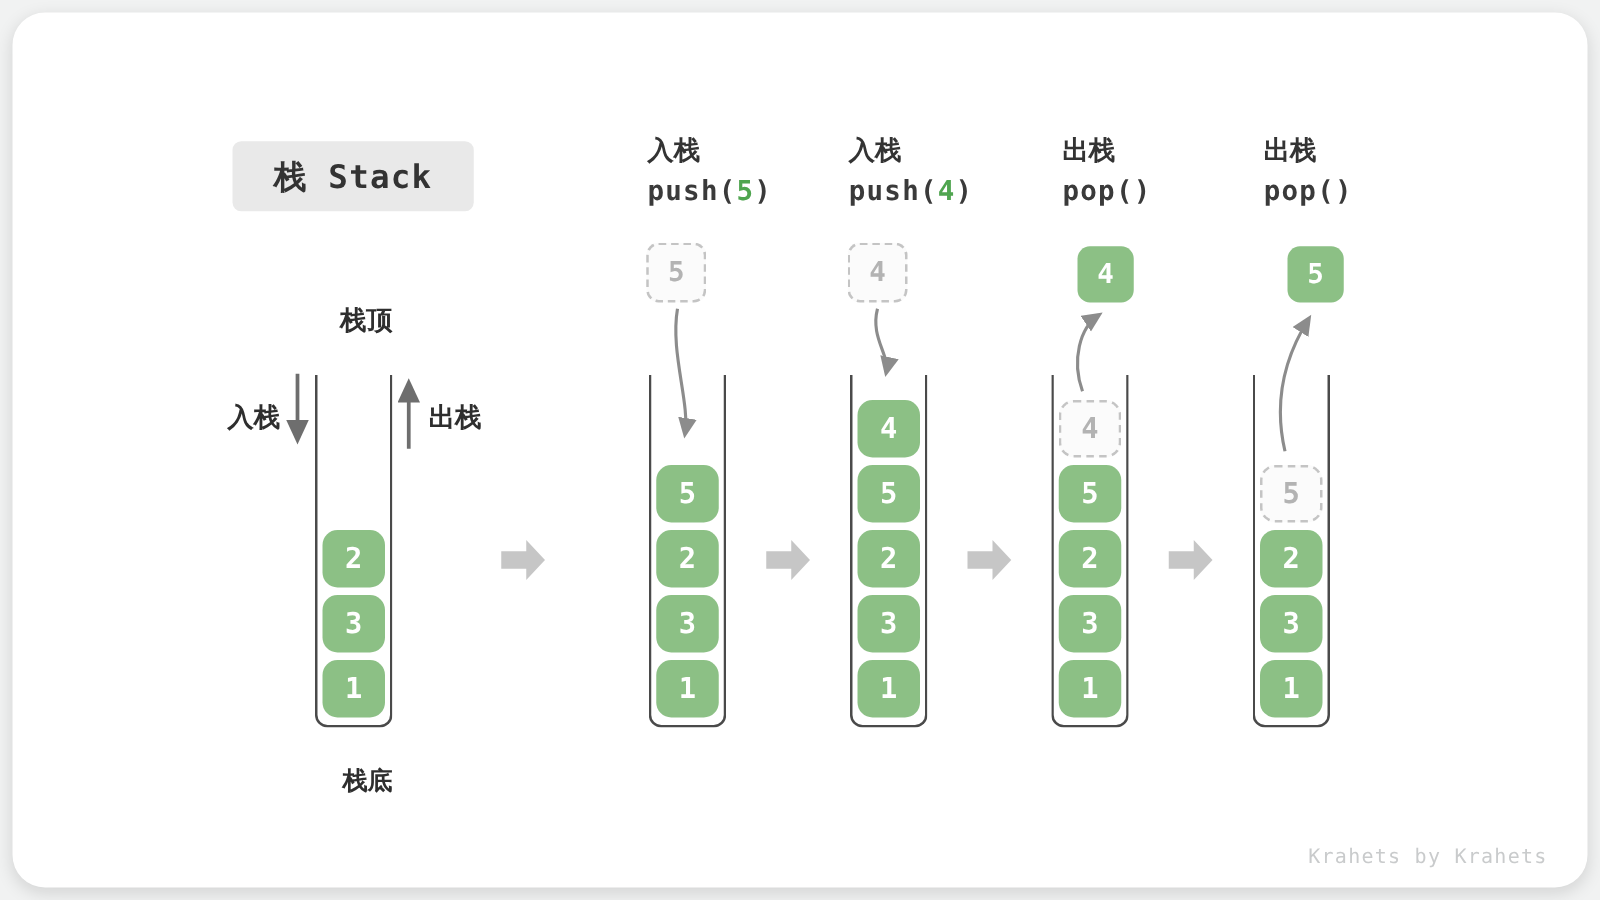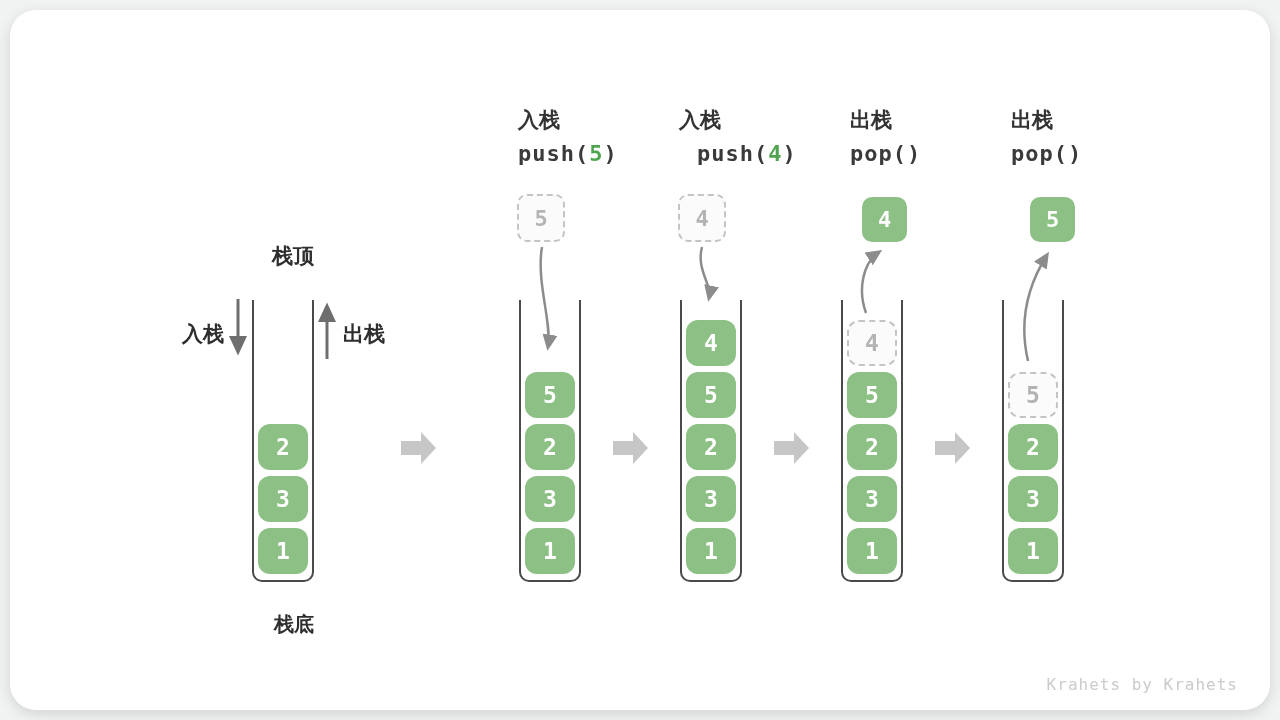--- a/index.html
+++ b/index.html
@@ -97,6 +97,9 @@
 
 <div class="stage">
 
+  <div class="title-pill">
+    <span>栈 Stack</span>
+  </div>
 
   <div class="cjk-label legend-center" style="left:252px;top:242px;">栈顶</div>
   <div class="cjk-label legend-center" style="left:252px;top:611px;font-size:20px;">栈底</div>

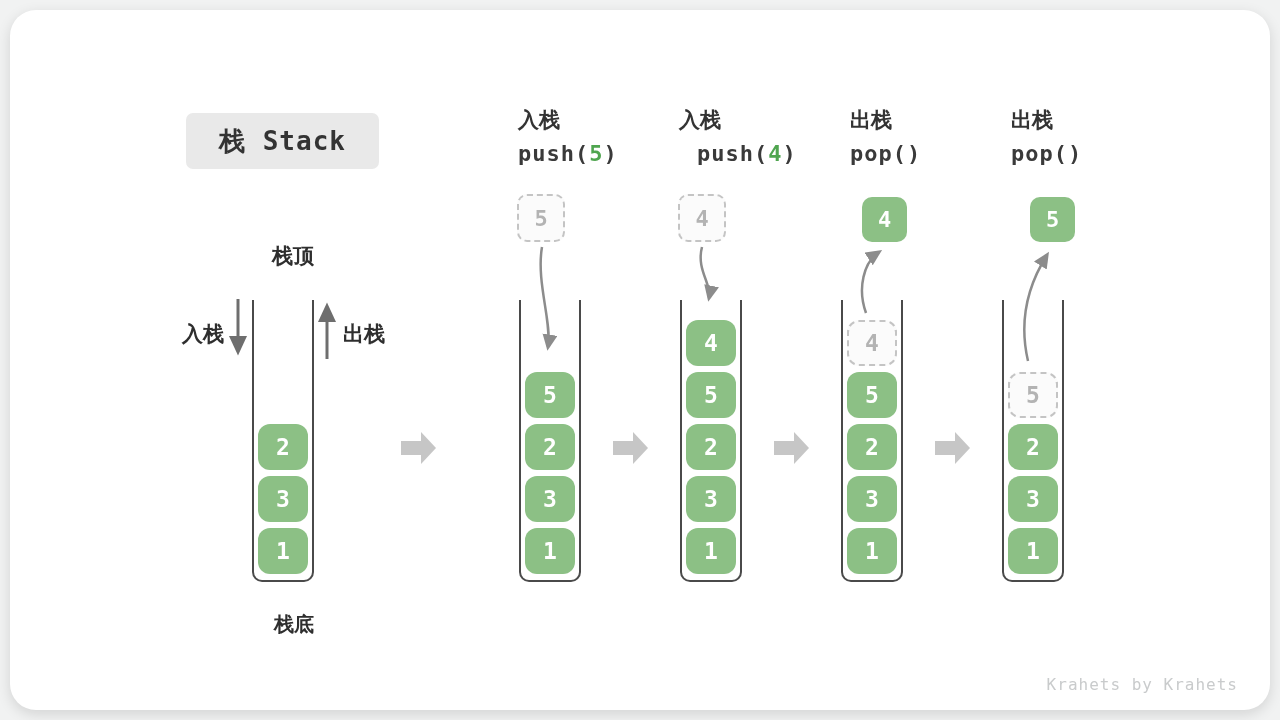--- a/index.html
+++ b/index.html
@@ -122,7 +122,7 @@
         <div class="cell" style="top: 72px;">5</div>
       </div>
       <div class="op-line1" style="left: 679px;">入栈</div>
-      <div class="op-line2" style="left: 697px;"><span>push(</span><span class="arg">4</span><span>)</span></div>
+      <div class="op-line2" style="left: 679px;"><span>push(</span><span class="arg">4</span><span>)</span></div>
       <div class="float-box ghost" style="left: 678px;">4</div>
       <div class="stack" style="left: 680px;">
         <div class="cell" style="top: 228px;">1</div>

